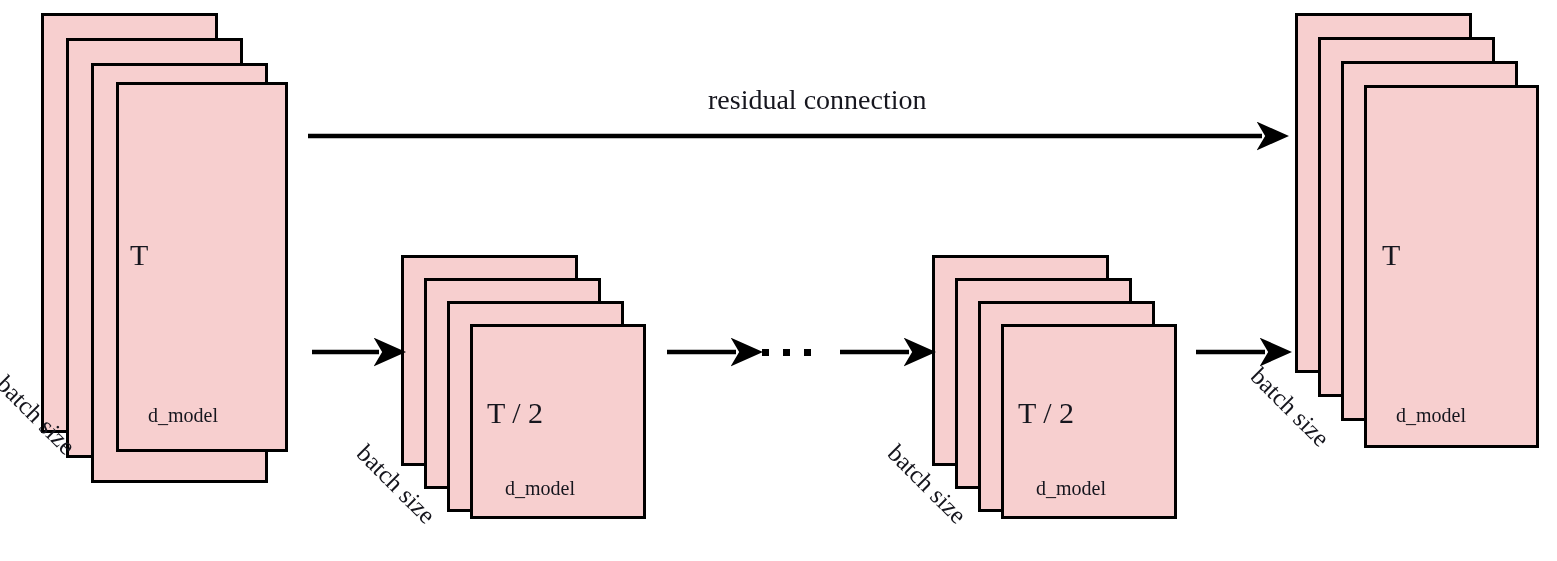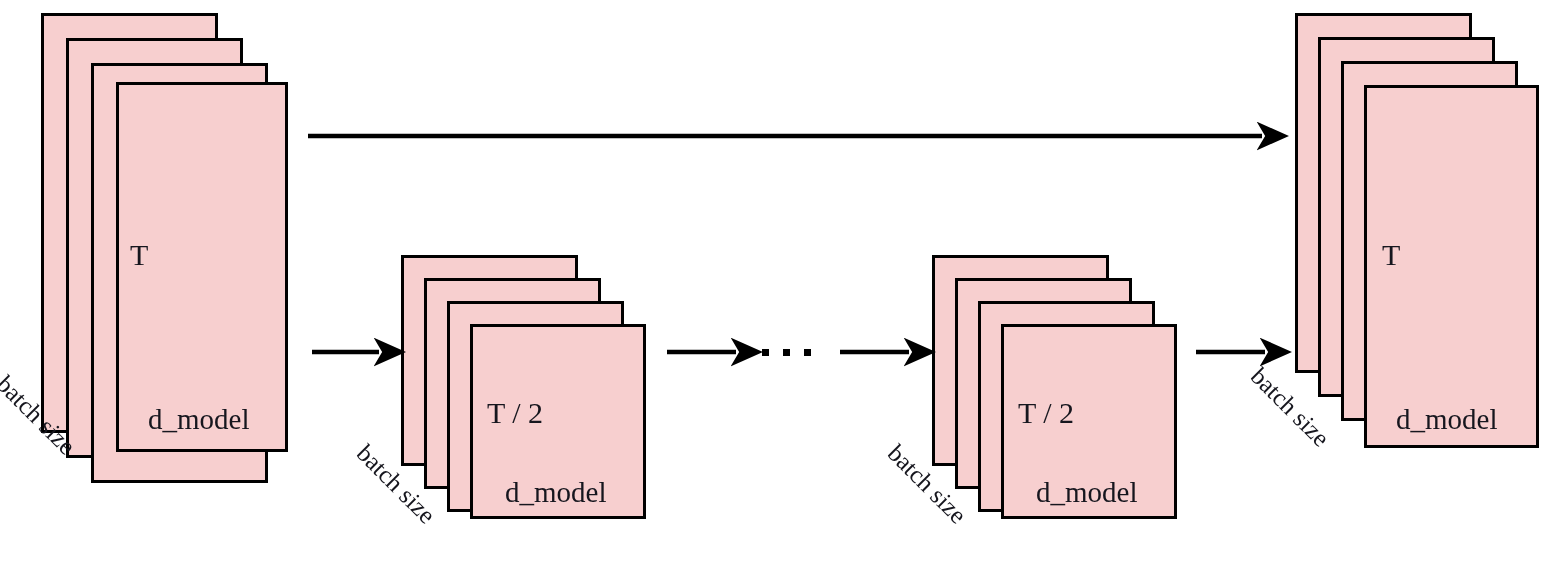--- a/index.html
+++ b/index.html
@@ -112,6 +112,7 @@
     <div class="batch-label" style="left:1264px; top:363px;">batch size</div>
   </div>
 
+  <div class="residual-text" style="left:708px; top:86px;">residual connection</div>
 
   <div>
     <div class="dot" style="left:762px; top:349px;"></div>

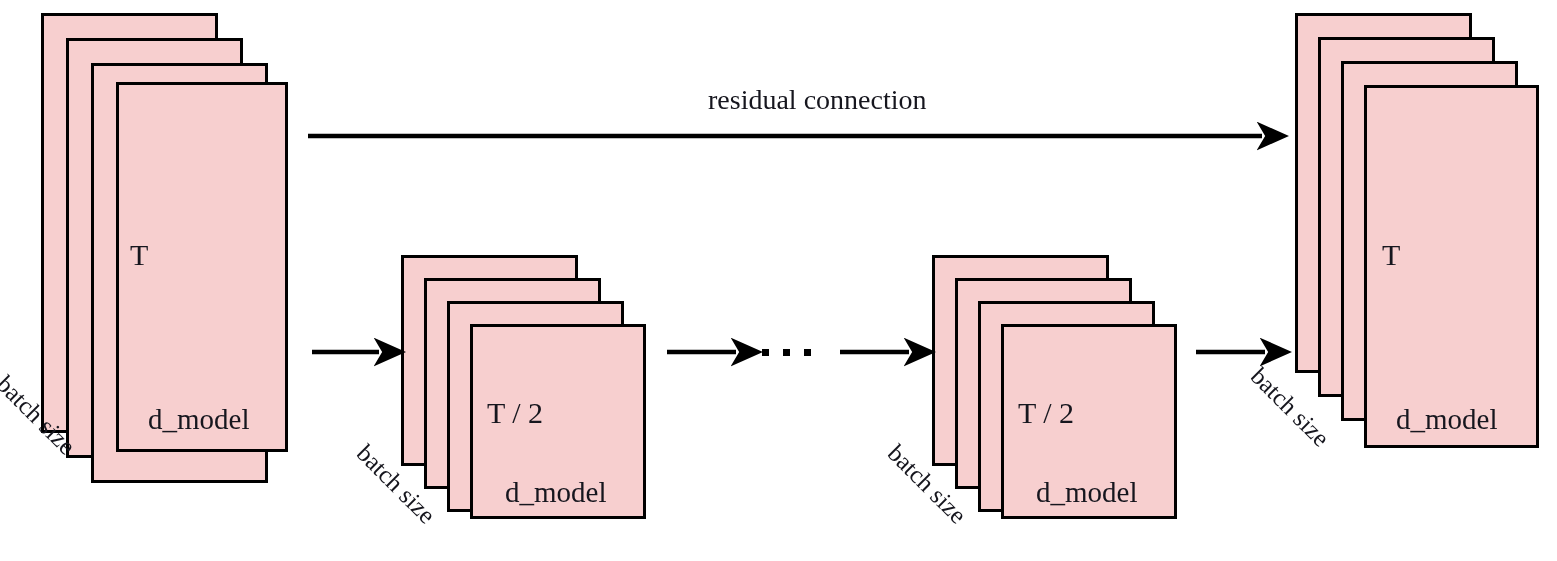--- a/index.html
+++ b/index.html
@@ -33,7 +33,7 @@
     font-size: 30px;
   }
   .lbl-dmodel {
-    font-size: 29px;
+    font-size: 20px;
     text-align: right;
   }
   .batch-label {

